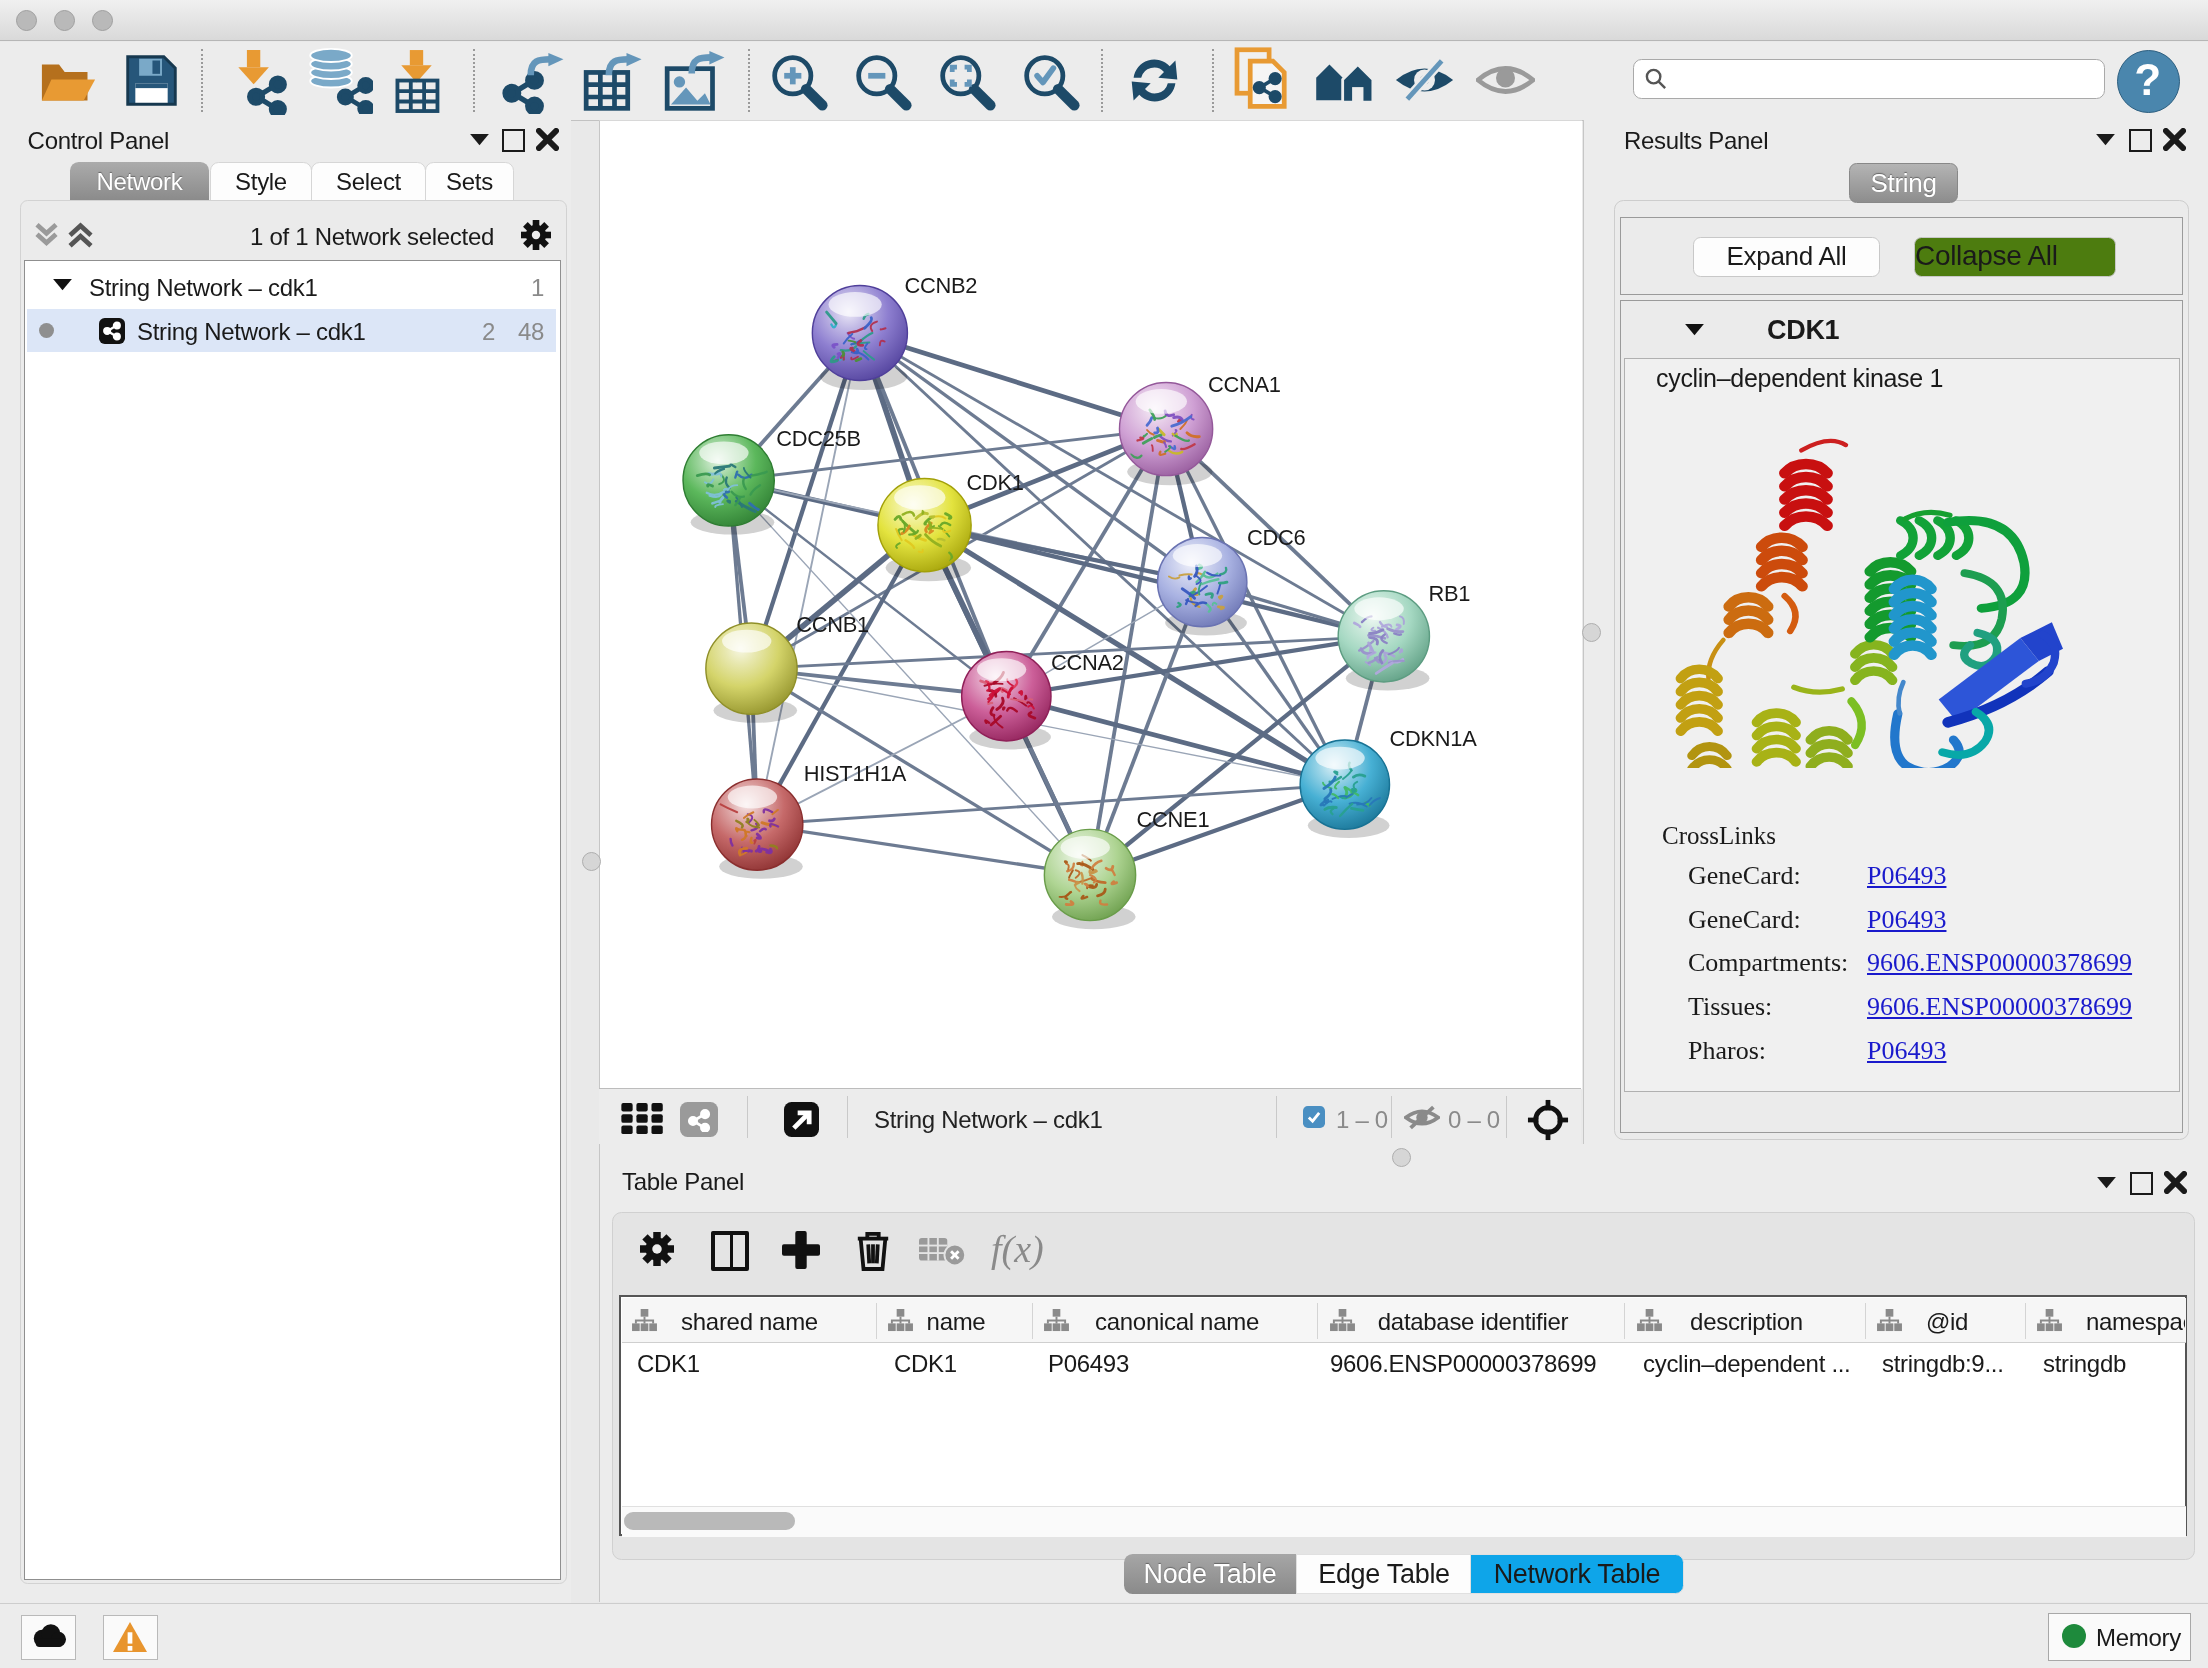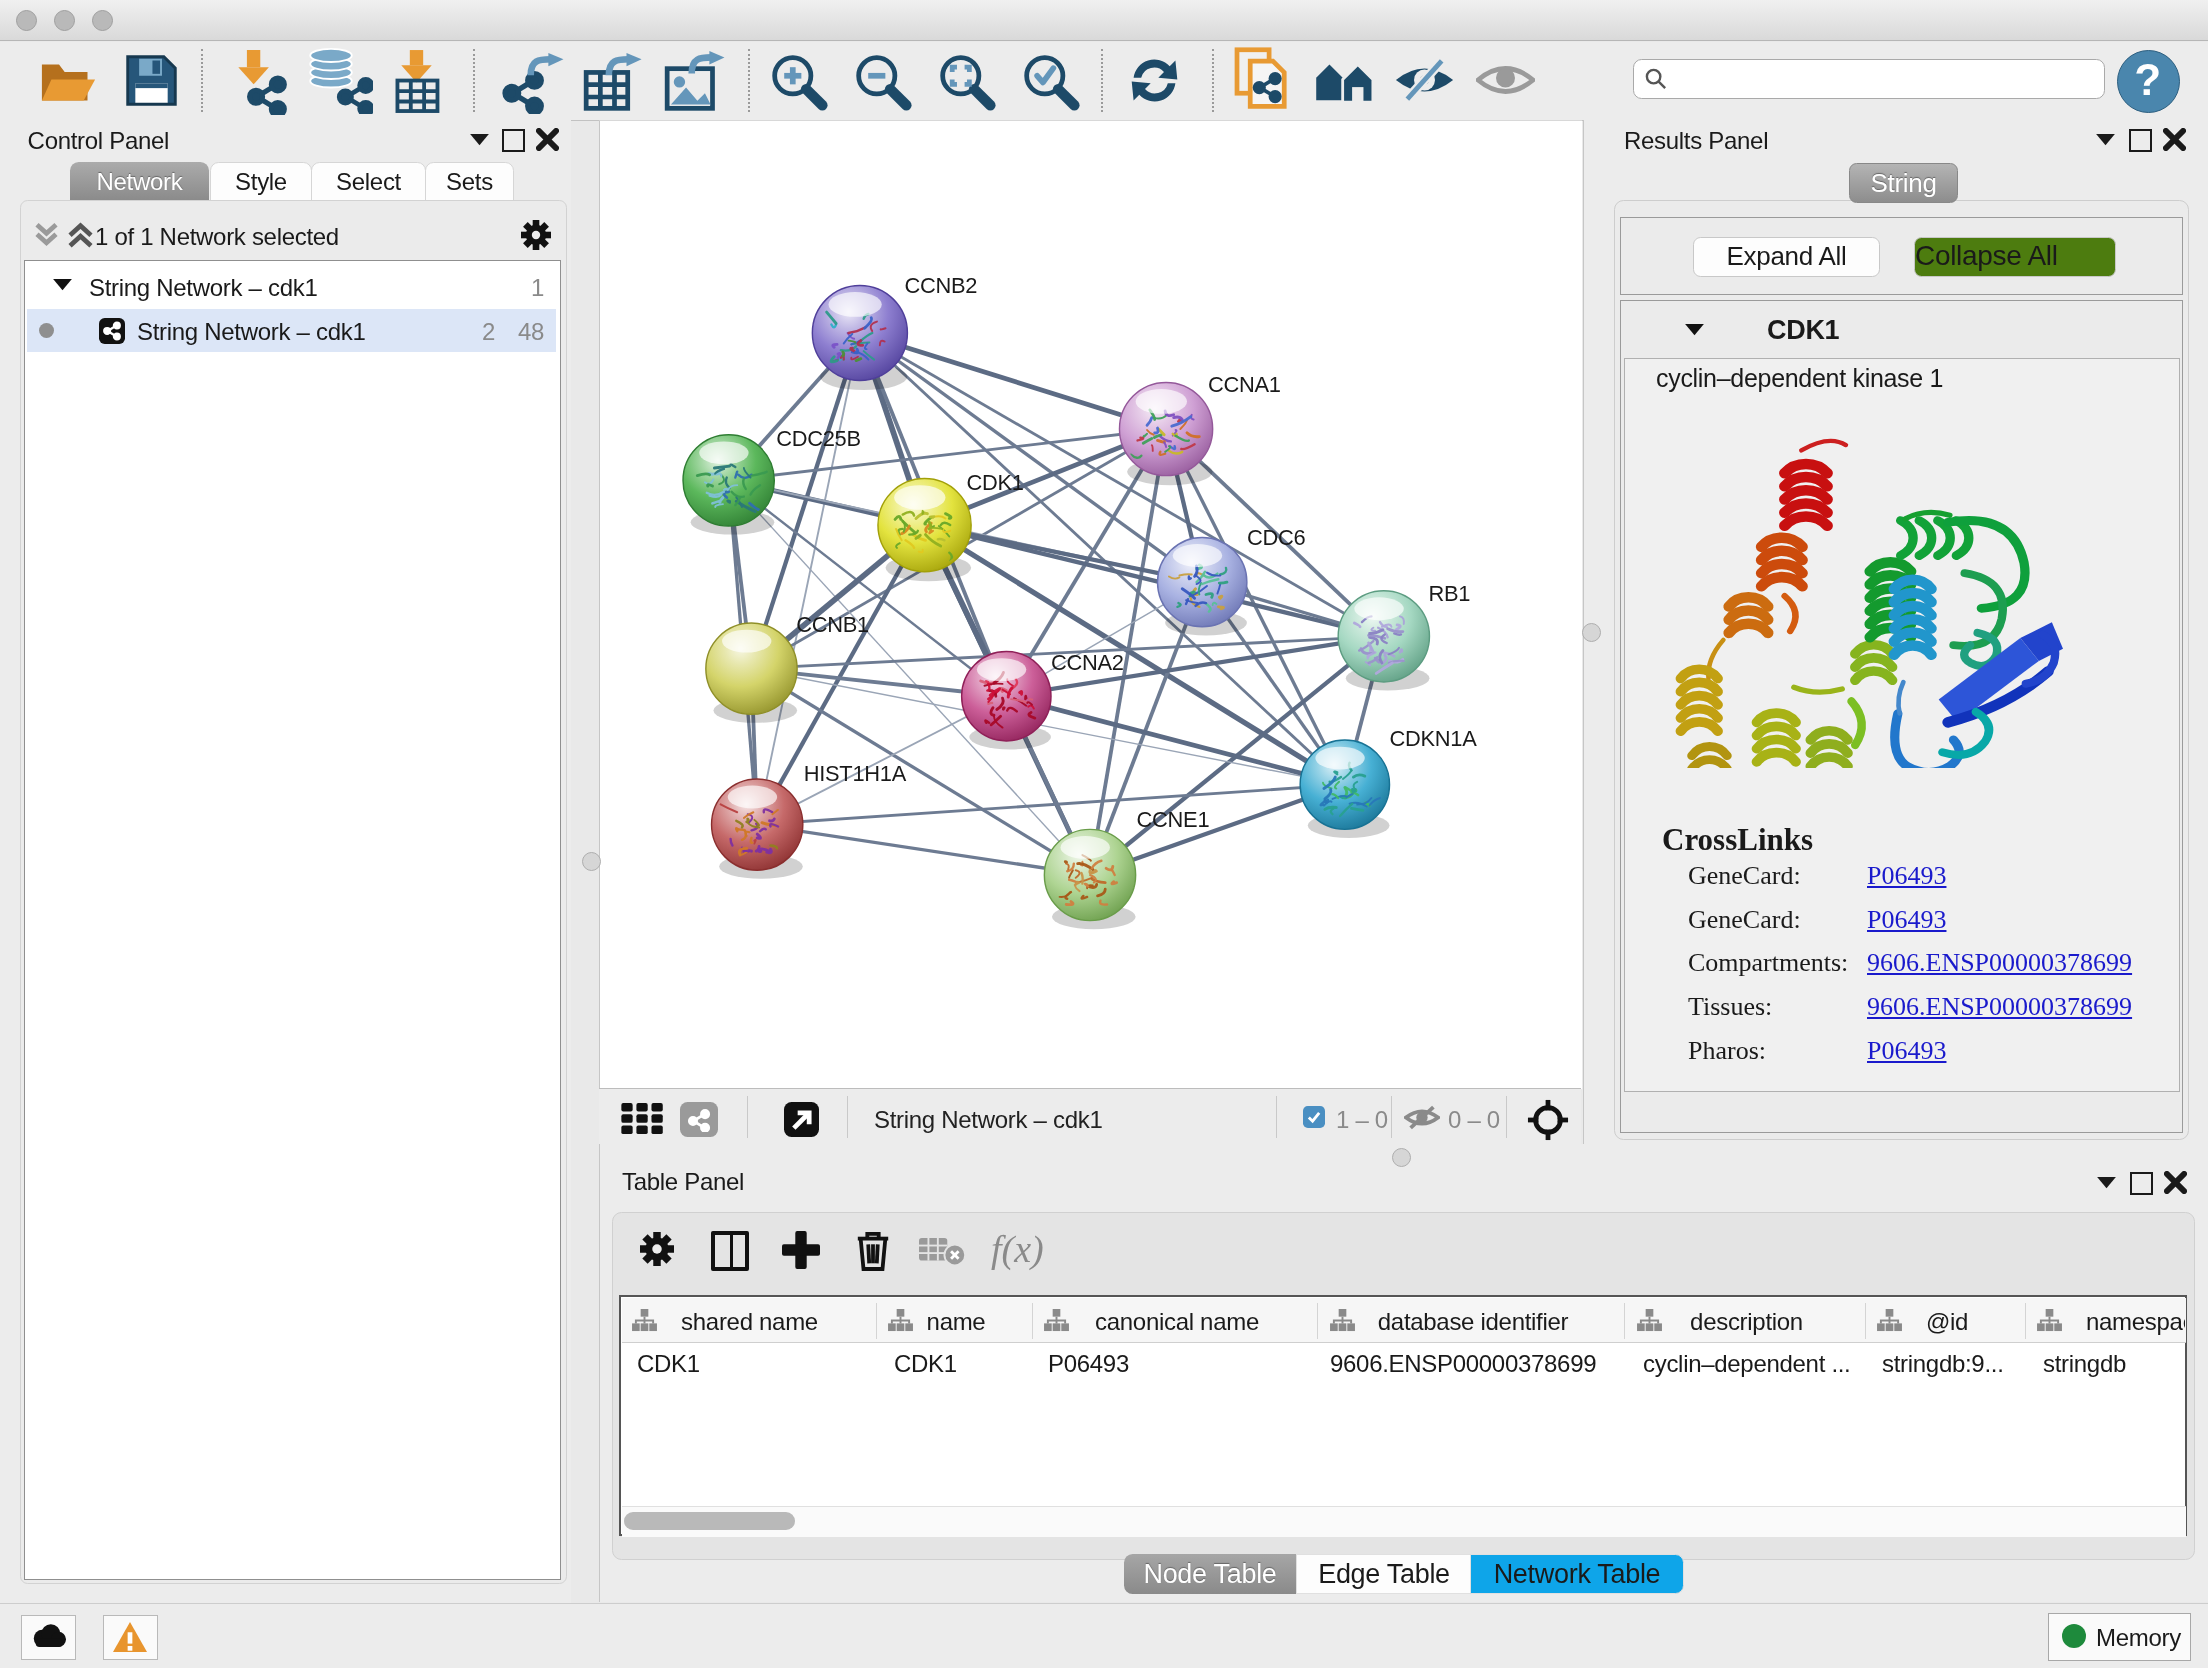--- a/index.html
+++ b/index.html
@@ -205,7 +205,7 @@
         <path d="M3 15 L14 5 L25 15"></path>
       </g>
     </svg>
-<div class="abs" style="left:95px;top:223px;width:399px;text-align:left;font-size:24px">1 of 1 Network selected</div>
+<div class="abs" style="left:95px;top:223px;width:399px;text-align:right;font-size:24px">1 of 1 Network selected</div>
 <svg style="position:absolute;left:521px;top:220px" width="30" height="30" viewBox="0 0 32 32">
       <rect x="12.48" y="0" width="7.04" height="9.6" fill="#111" transform="rotate(0 16.0 16.0)"></rect>
       <rect x="12.48" y="0" width="7.04" height="9.6" fill="#111" transform="rotate(45 16.0 16.0)"></rect>

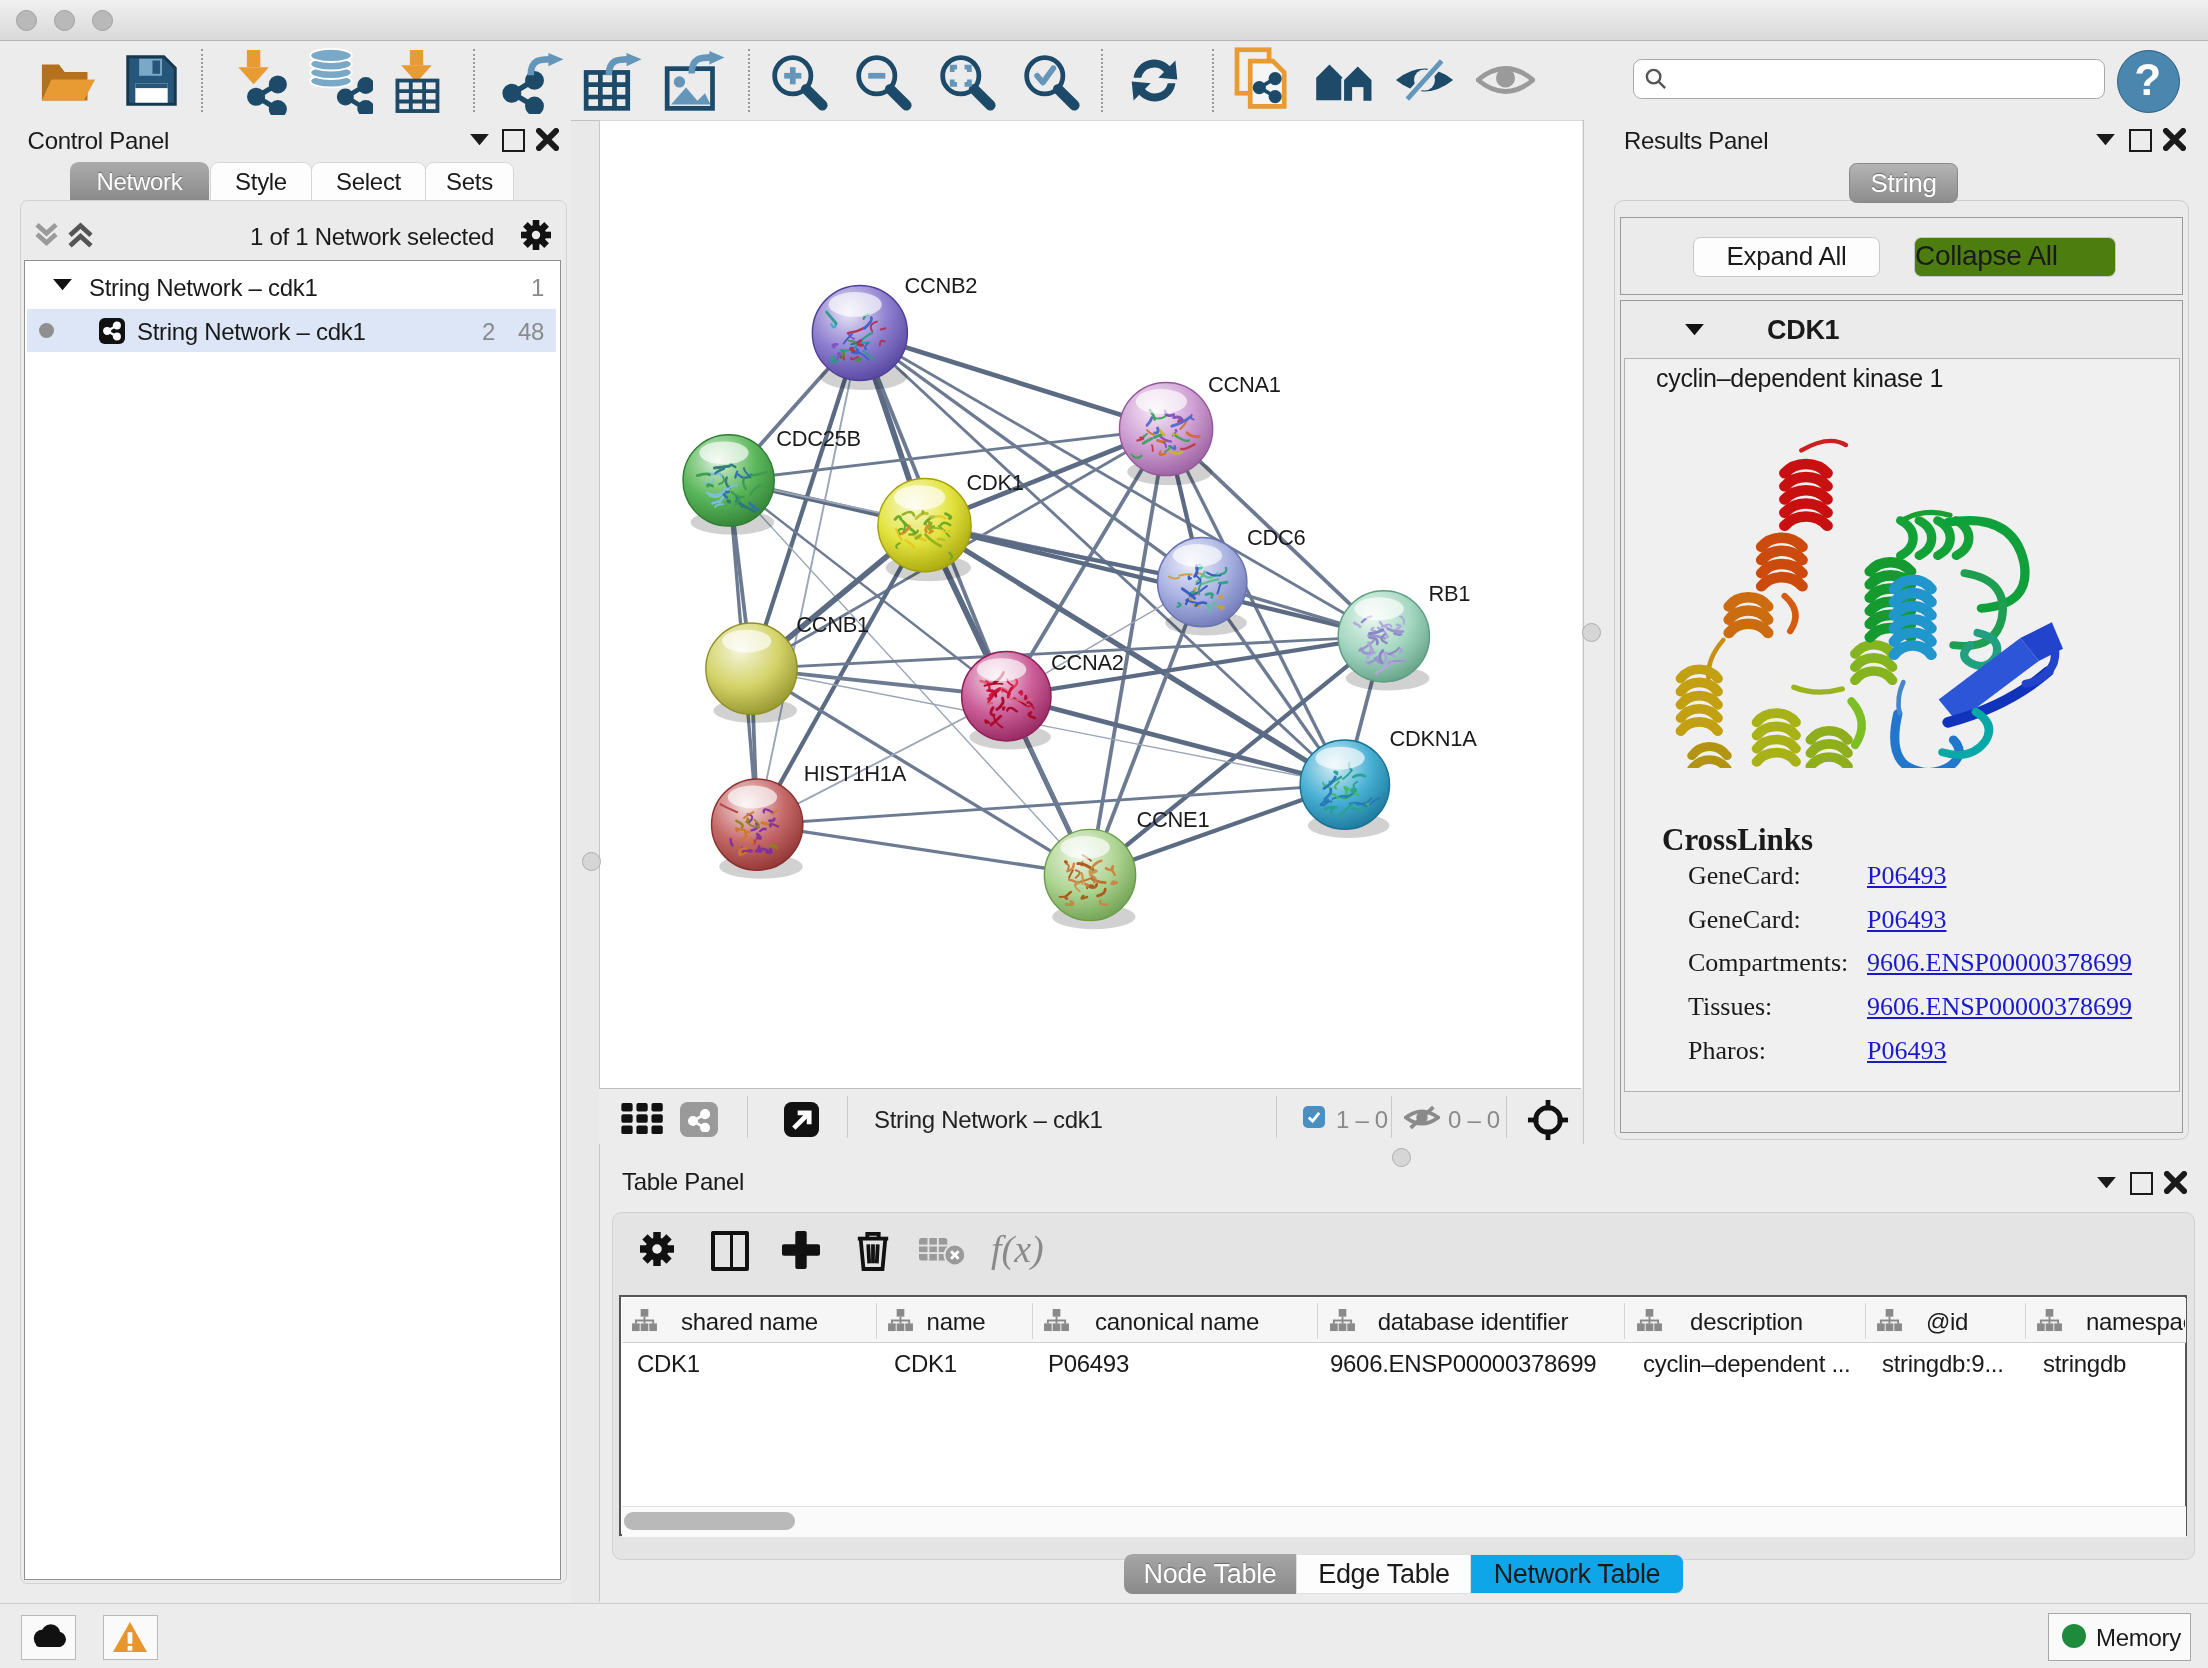--- a/index.html
+++ b/index.html
@@ -901,7 +901,7 @@
       <path d="M300 374 q30 10 46 -12 q12 -20 -10 -34" fill="none" stroke="#08a8a8" stroke-width="9" stroke-linecap="round"></path>
       <path d="M258 294 q-8 18 -4 36" fill="none" stroke="#4488cc" stroke-width="5" stroke-linecap="round"></path>
     </svg>
-<div class="abs serif" style="left:1662px;top:822px;font-size:31px;font-weight:bold;letter-spacing:0">CrossLinks</div>
+<div class="abs serif" style="left:1662px;top:822px;font-size:25px;font-weight:normal;letter-spacing:0">CrossLinks</div>
 <div class="abs serif" style="left:1688px;top:861px;font-size:26px;letter-spacing:0">GeneCard:</div>
 <div class="abs serif link" style="left:1867px;top:861px;font-size:26px;letter-spacing:0">P06493</div>
 <div class="abs serif" style="left:1688px;top:905px;font-size:26px;letter-spacing:0">GeneCard:</div>

